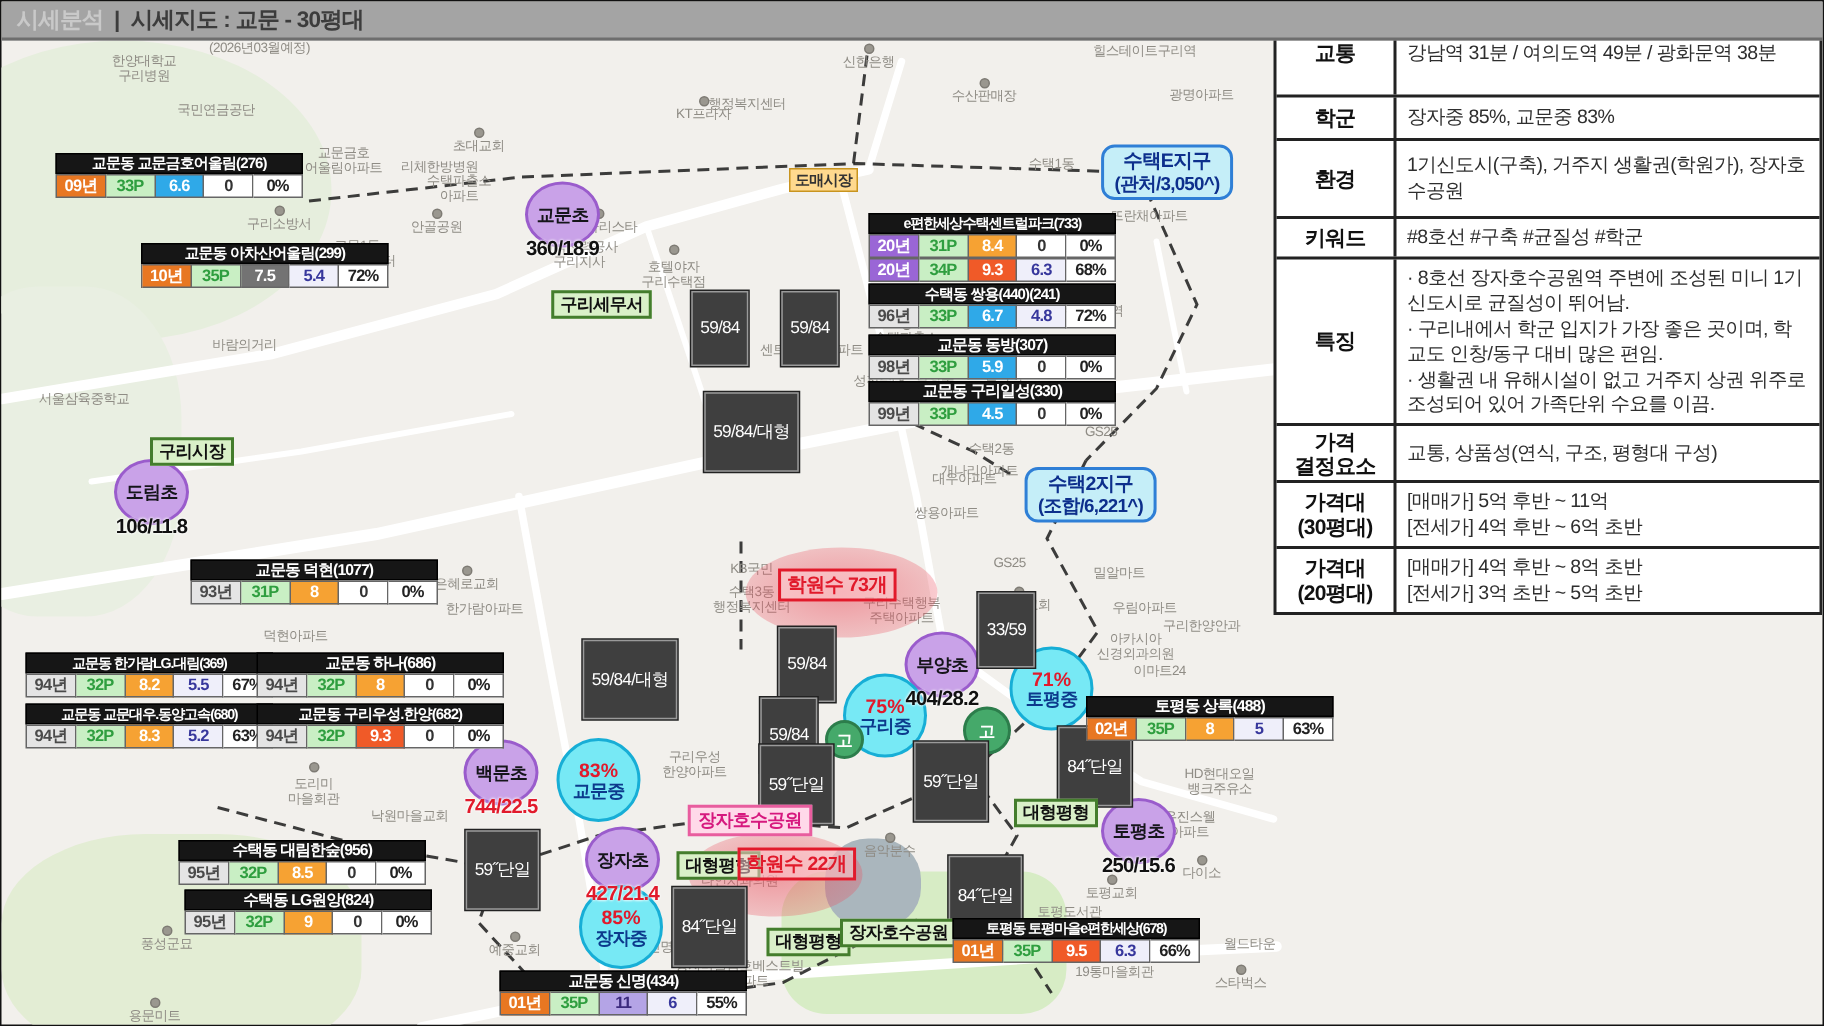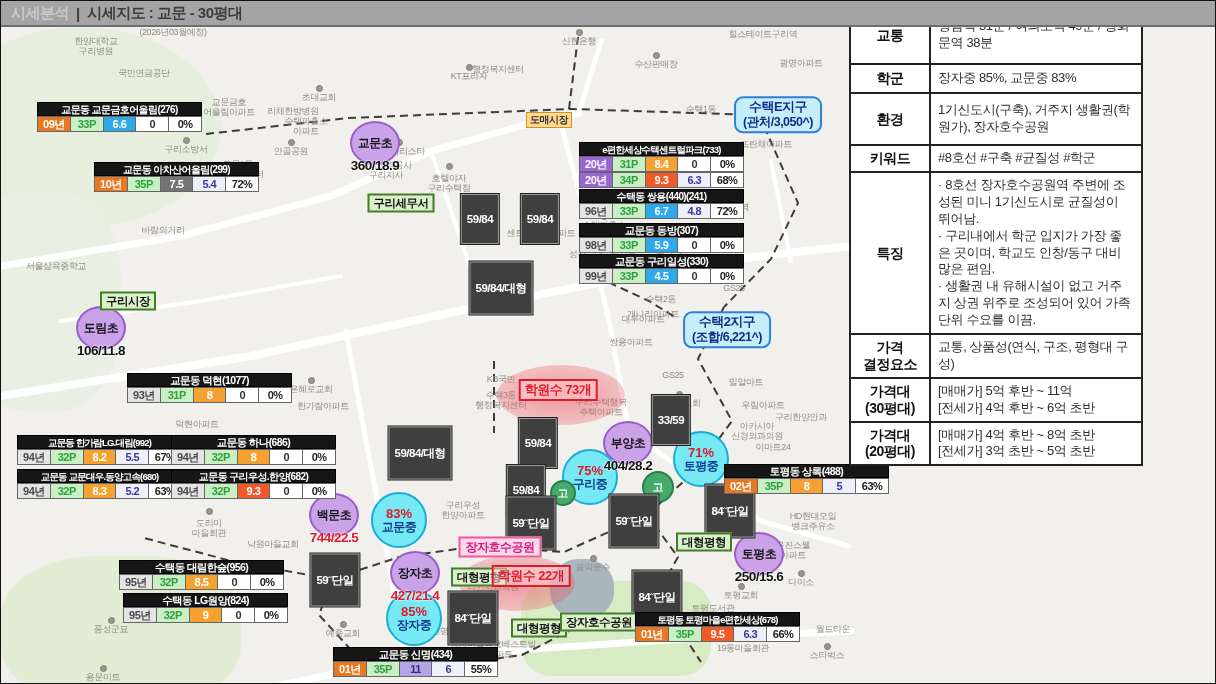--- a/index.html
+++ b/index.html
@@ -54,7 +54,7 @@
   .zone .l1{color:#0d2f8c;font-weight:bold;font-size:13px;letter-spacing:-0.5px;}
   .zone .l2{color:#0d2f8c;font-weight:bold;font-size:12.5px;letter-spacing:-0.5px;}
   
-  #info-table{position:absolute;left:848px;top:4px;width:294px;background:#fff;border:2px solid #222;z-index:40;}
+  #info-table{position:absolute;left:848px;top:4px;width:366px;background:#fff;border:2px solid #222;z-index:40;}
   .it-row{display:flex;border-top:2px solid #222;}
   .it-row:first-child{border-top:none;}
   .it-label{width:80px;flex:0 0 80px;display:flex;align-items:center;justify-content:center;font-weight:bold;font-size:14px;color:#111;border-right:2px solid #222;text-align:center;white-space:pre-line;line-height:1.2;letter-spacing:-0.5px;}

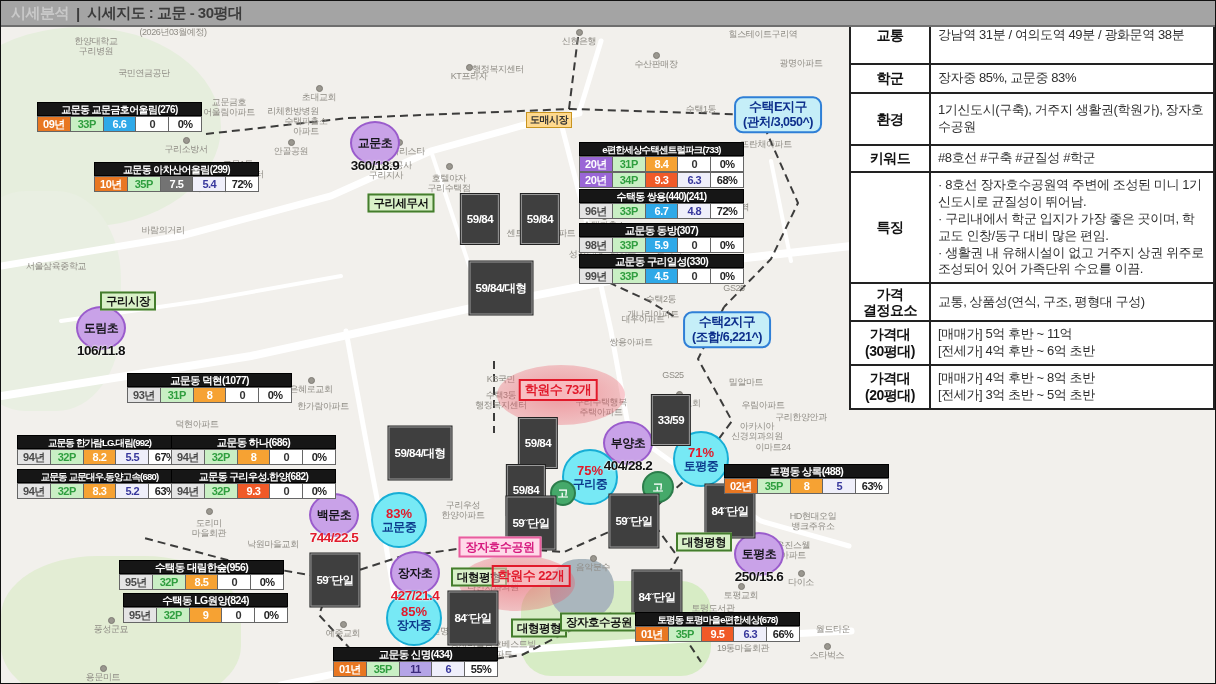--- a/index.html
+++ b/index.html
@@ -26,7 +26,7 @@
   .msc .pct{color:#e11a2b;font-weight:bold;font-size:13px;}
   .msc .nm{color:#0c3a8c;font-weight:bold;font-size:12px;letter-spacing:-0.5px;}
   .hsc{position:absolute;z-index:7;border-radius:50%;background:#45a96a;border:2px solid #2c7d4b;display:flex;align-items:center;justify-content:center;color:#fff;font-weight:bold;font-size:11px;}
-  .spec{position:absolute;z-index:9;transform:translate(-50%,-50%);background:#3f3f3f;border:1px solid #9a9a9a;color:#fff;font-weight:bold;font-size:11.5px;padding:18px 5px;white-space:nowrap;letter-spacing:-0.5px;box-shadow:0 0 0 1px #222;}
+  .spec{position:absolute;z-index:9;transform:translate(-50%,-50%);background:#3f3f3f;border:1px solid #9a9a9a;color:#fff;font-weight:normal;font-size:11.5px;padding:18px 5px;white-space:nowrap;letter-spacing:-0.5px;box-shadow:0 0 0 1px #222;}
   .alabel{position:absolute;z-index:10;transform:translate(-50%,-50%);font-weight:bold;white-space:nowrap;letter-spacing:-0.5px;}
   .alabel.green{background:#d9f0c8;border:2px solid #447d2d;color:#111;font-size:11.5px;padding:0 4px;}
   .alabel.pink{background:#ffd9e9;border:2px solid #e85d9e;color:#d6187e;font-size:12px;padding:0 5px;}

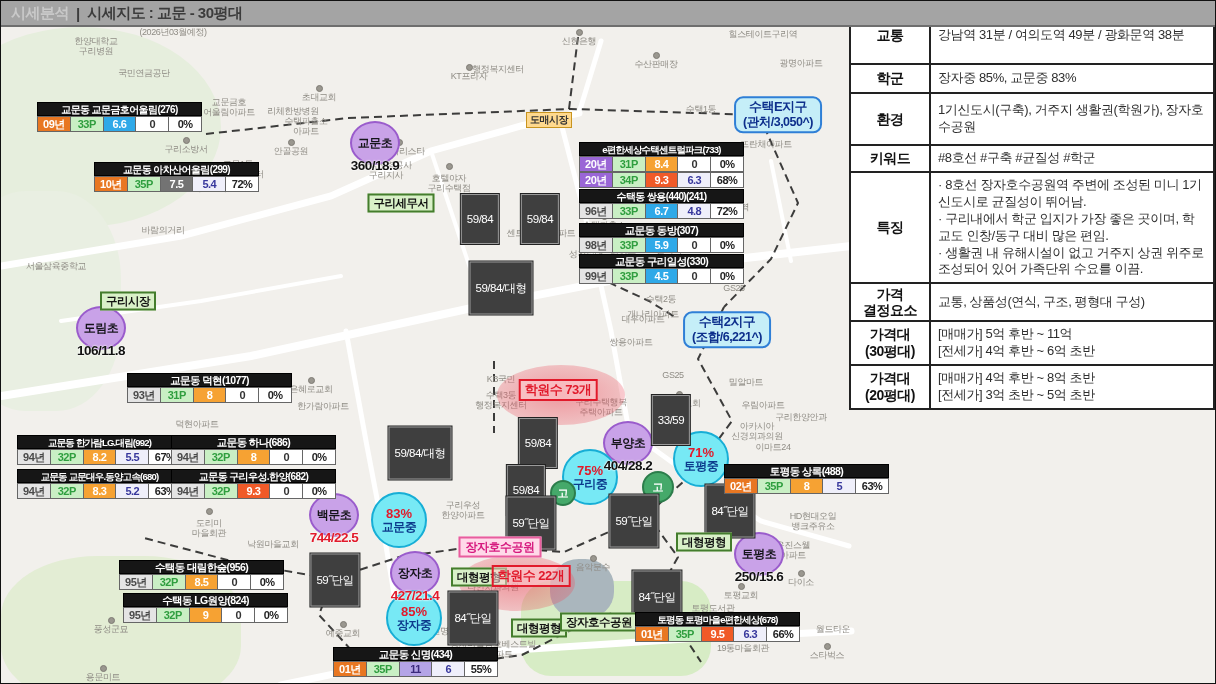--- a/index.html
+++ b/index.html
@@ -354,7 +354,7 @@
         </div>
       </div>
       <div class="apt" style="position: absolute; left: 16px; top: 408px;">
-        <div class="apt-title t16">교문동 한가람LG.대림(992)</div>
+        <div class="apt-title t16">교문동 한가람LG.대림(369)</div>
         <div class="apt-row">
           <div class="cell cy-old">94년</div>
           <div class="cell cp">32P</div>

